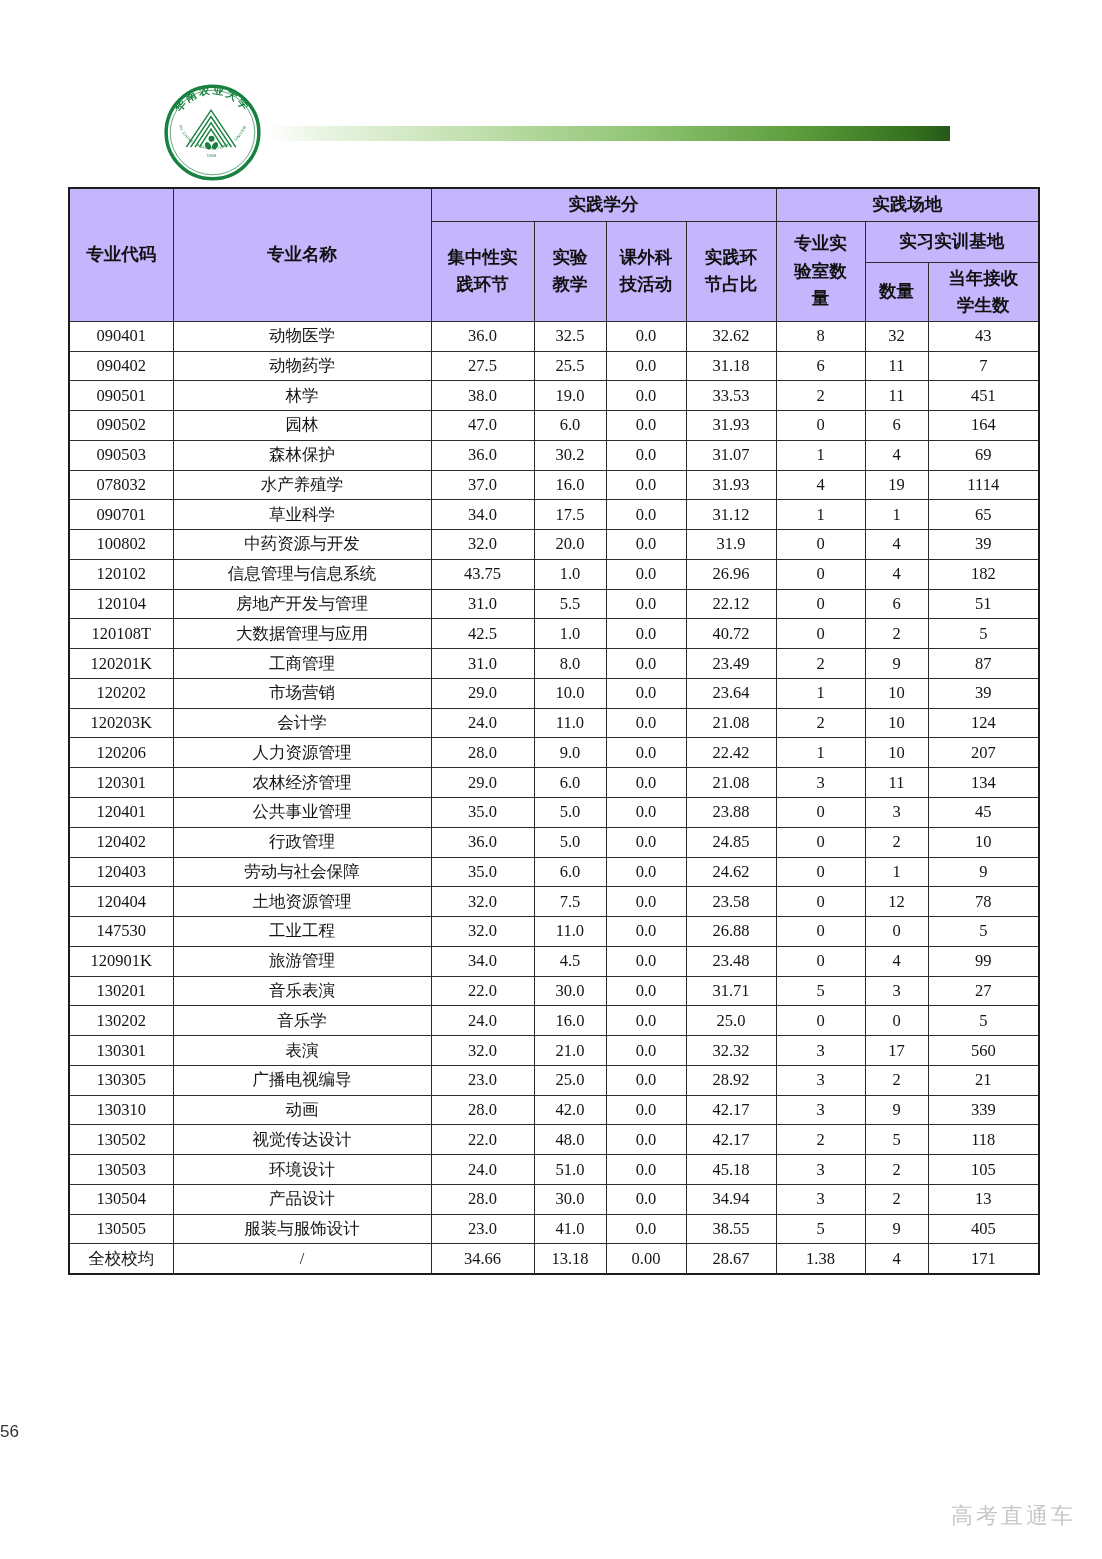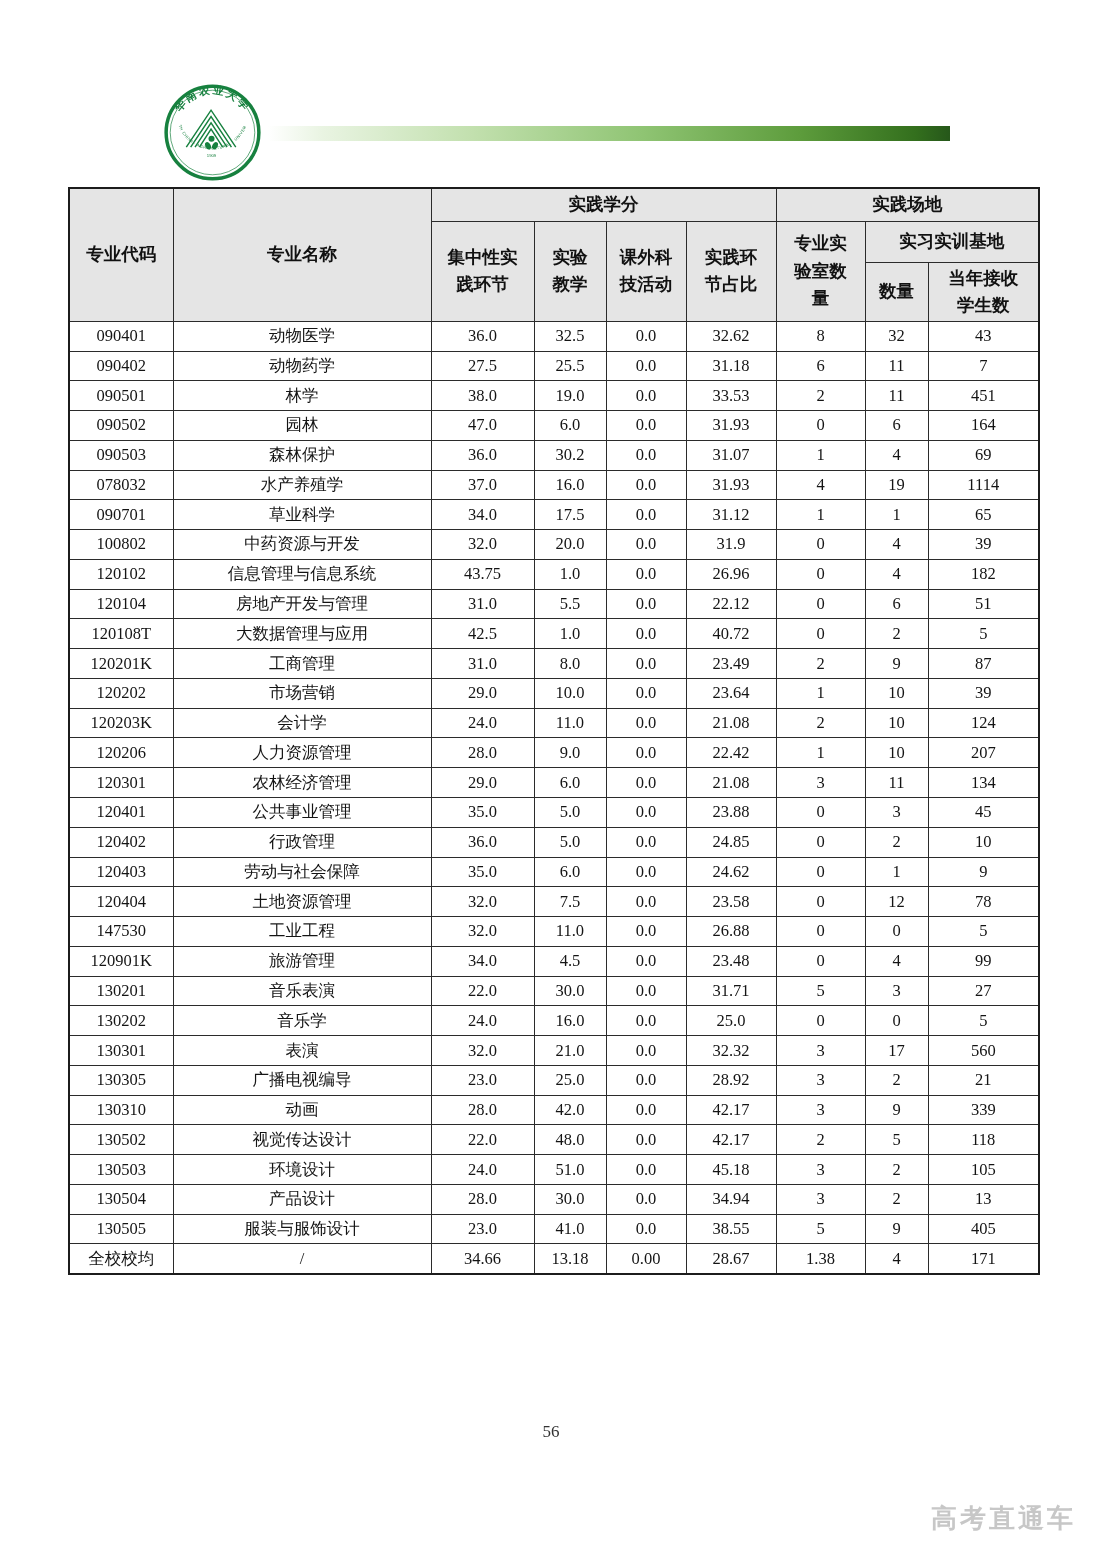--- a/index.html
+++ b/index.html
@@ -49,7 +49,7 @@
   table.report { border: 2px solid #1c1c1c; }
 
   thead th {
-    background: #e5e5e5;
+    background: #c4b5fd;
     font-weight: bold;
     font-size: 17.5px;
     line-height: 1.55;

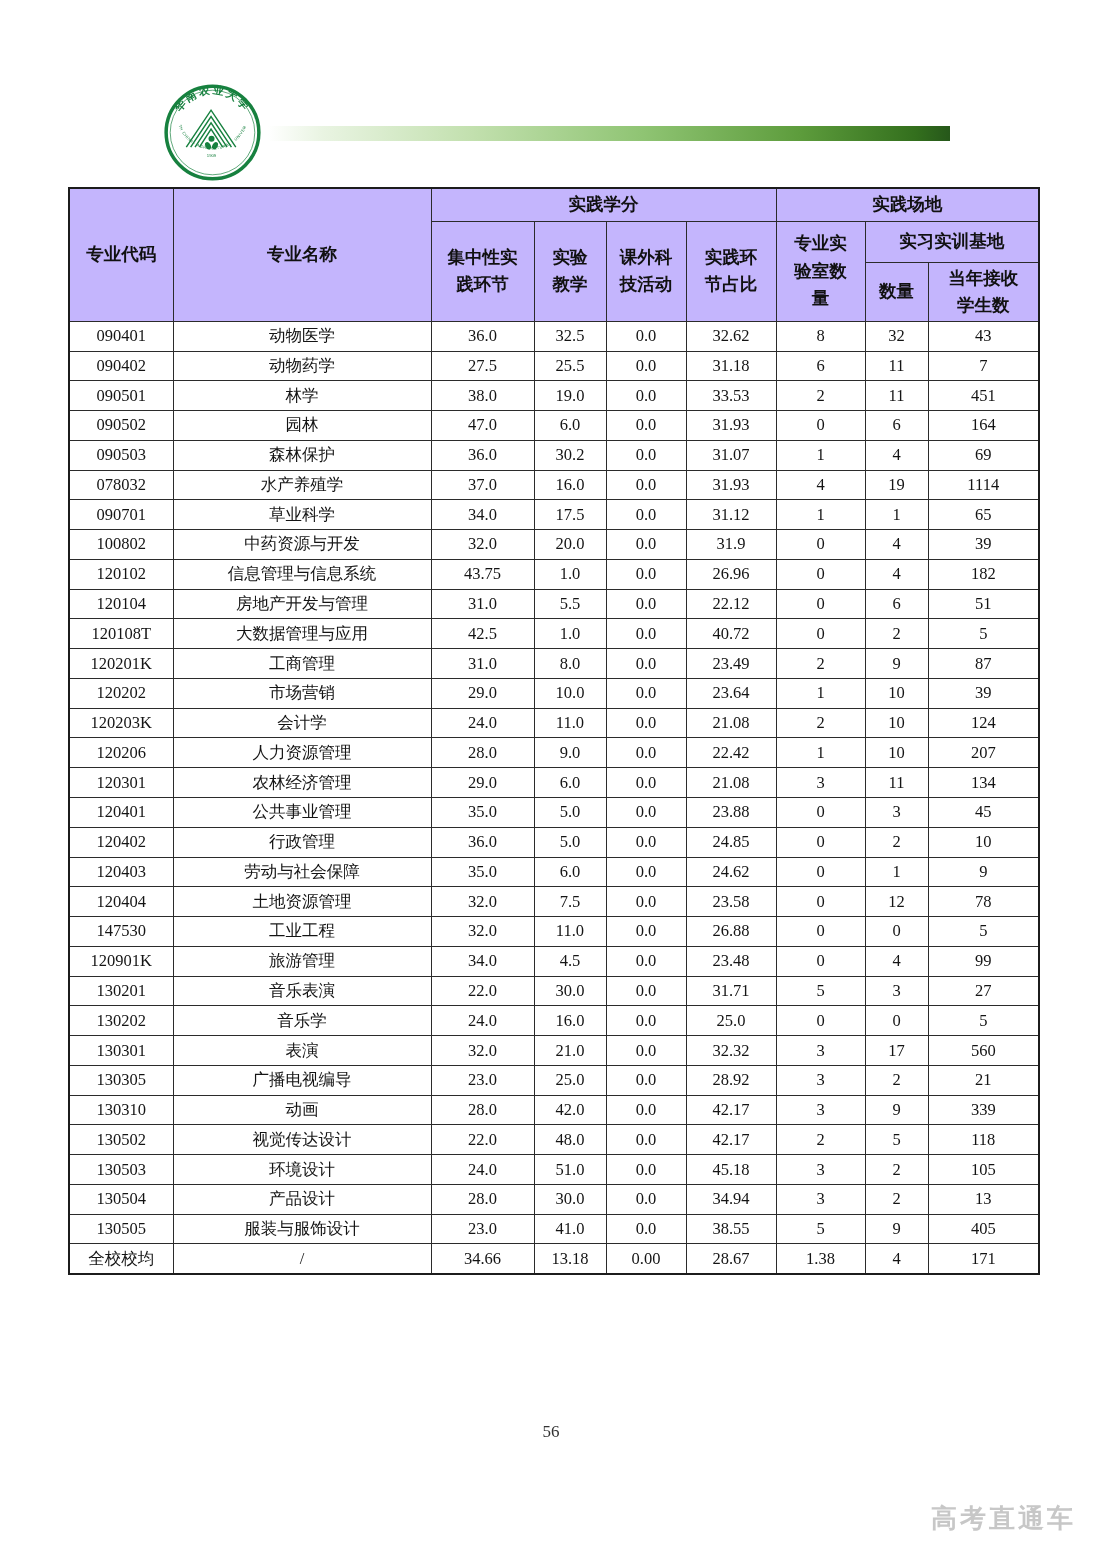--- a/index.html
+++ b/index.html
@@ -74,10 +74,10 @@
   .page-number {
     position: absolute; left: 0; top: 1422px;
     width: 100%;
-    text-align: center;
+    text-align: left;
     font-size: 17px;
     color: #333;
-    font-family: Liberation Serif, serif;
+    font-family: Liberation Sans, sans-serif;
   }
   .watermark {
     position: absolute; right: 26px; top: 1501px;

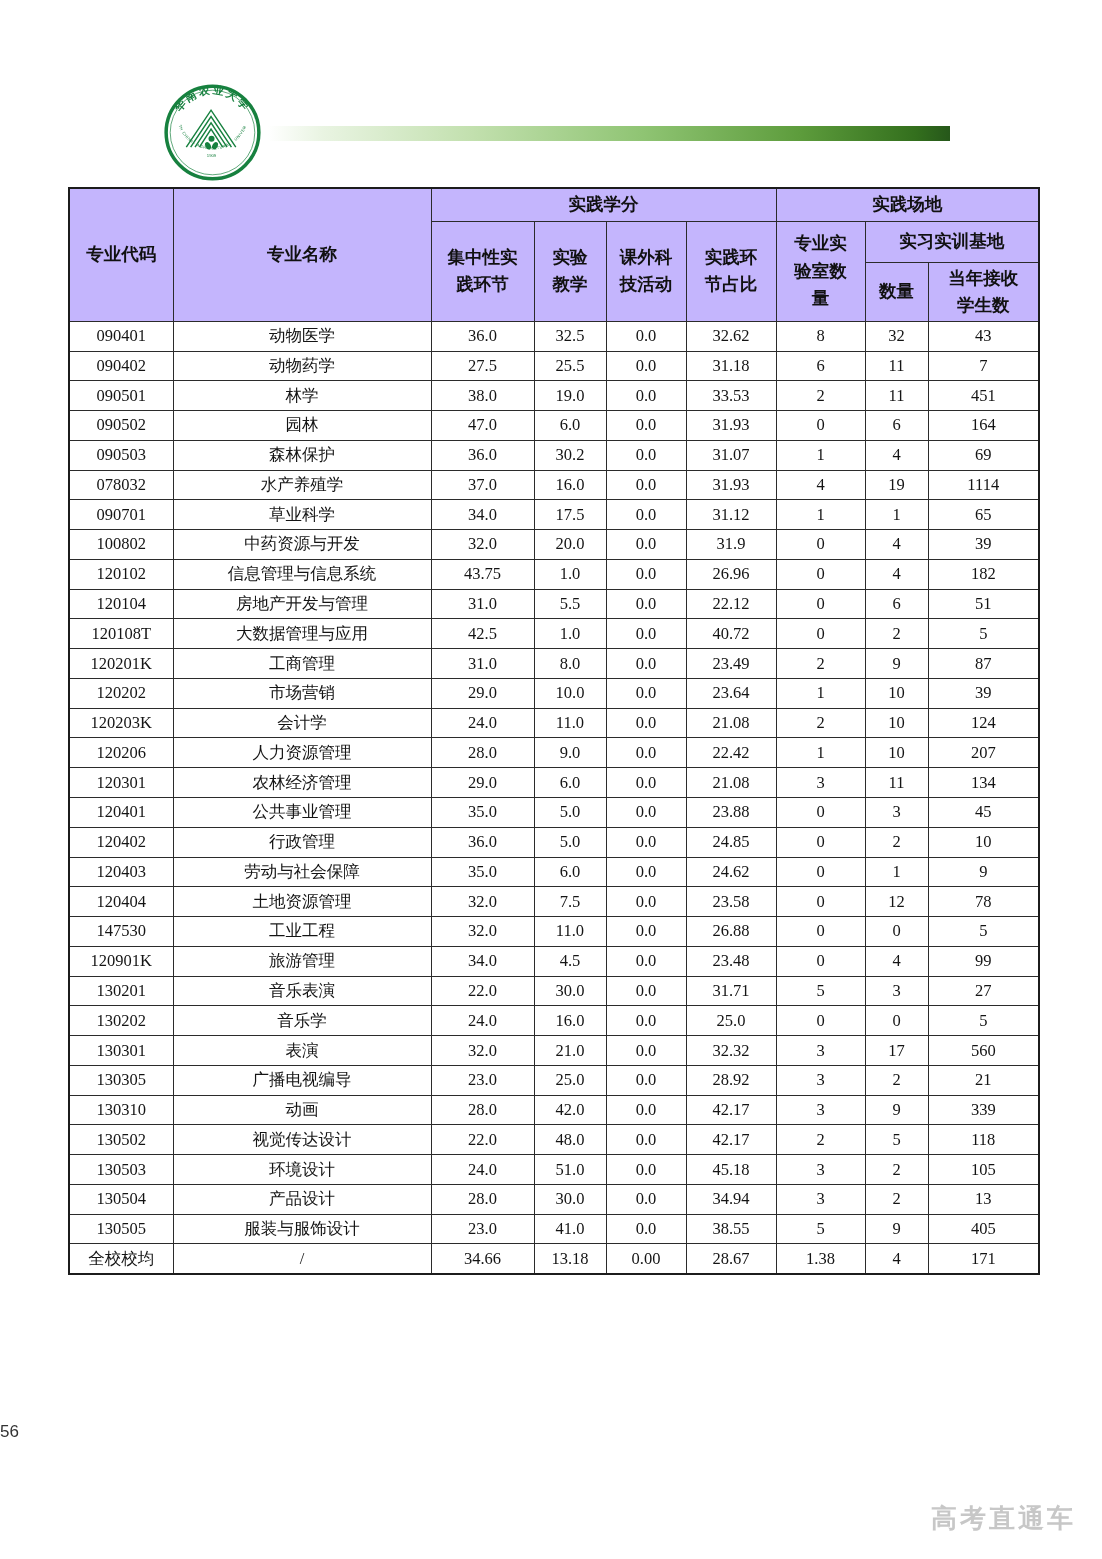--- a/index.html
+++ b/index.html
@@ -81,11 +81,10 @@
   }
   .watermark {
     position: absolute; right: 26px; top: 1501px;
-    font-size: 26px;
+    font-size: 22px;
     letter-spacing: 3px;
     color: #c7c7c7;
     font-family: "Liberation Sans", "DejaVu Sans", sans-serif;
-    font-weight: bold;
   }
 </style>
 </head>

